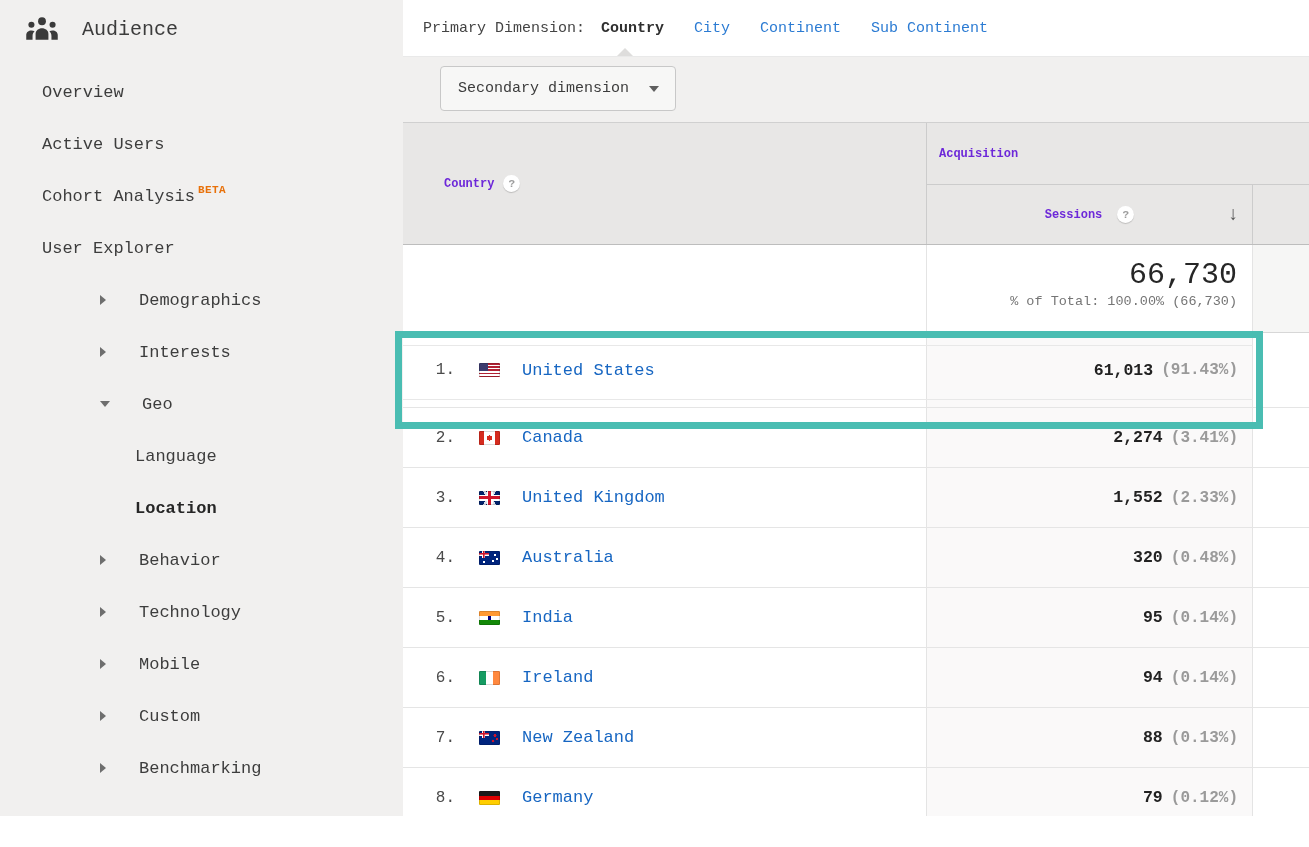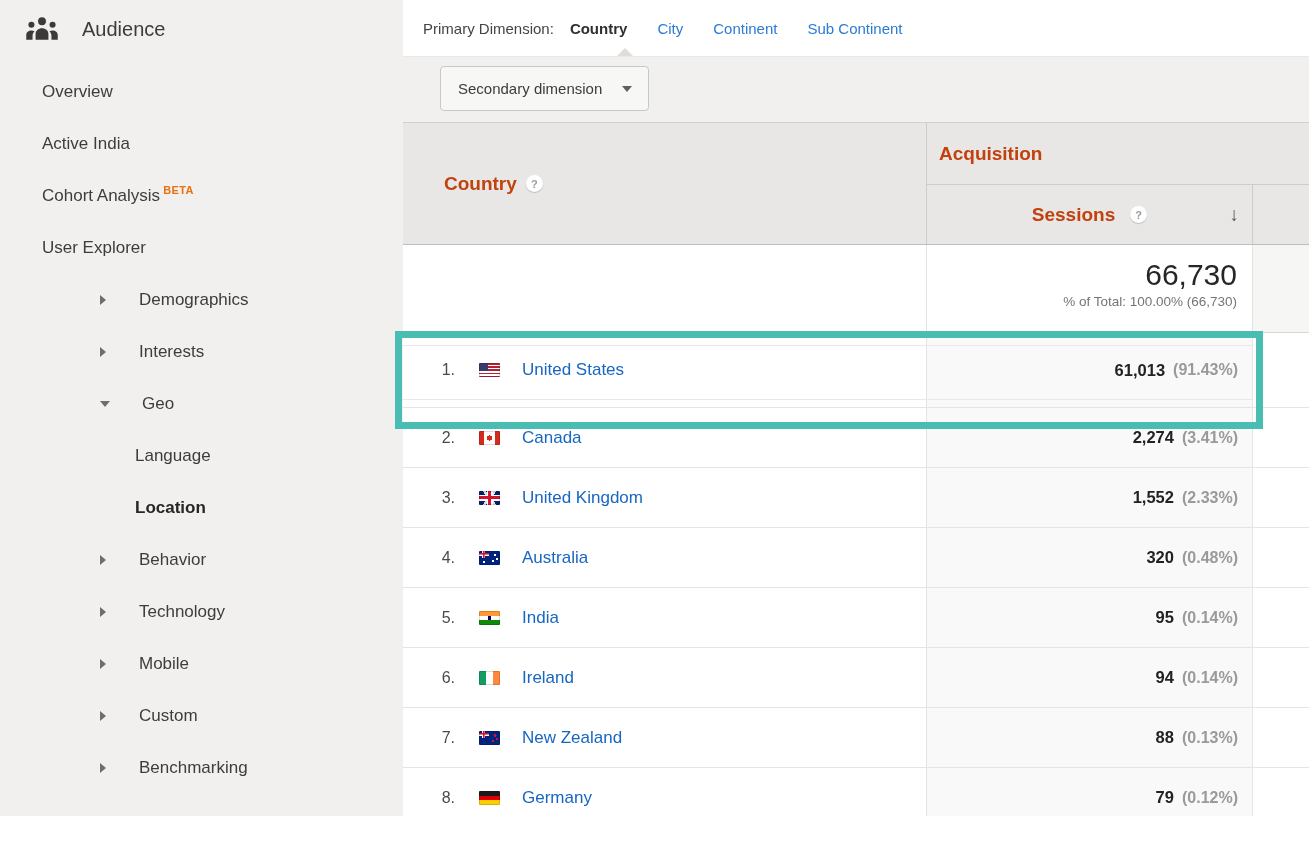--- a/index.html
+++ b/index.html
@@ -6,7 +6,7 @@
   html,body { background:#fff; }
   .screen {
     position:relative; width:1309px; height:816px; overflow:hidden;
-    font-family:Liberation Sans, sans-serif; background:#f1f0ef; color:#333;
+    font-family:Liberation Mono, monospace; background:#f1f0ef; color:#333;
   }
 
   

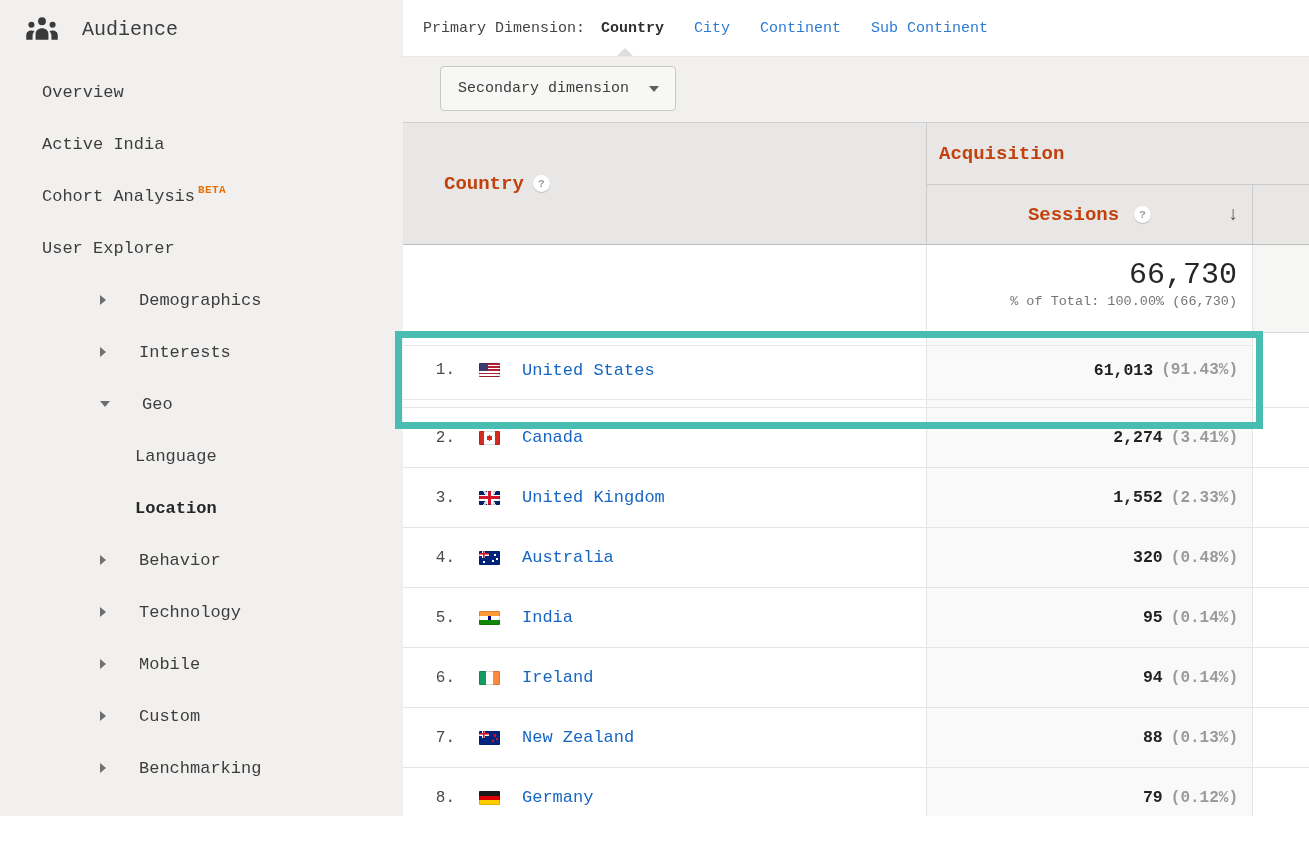--- a/index.html
+++ b/index.html
@@ -152,7 +152,7 @@
           <span class="nav-label">Overview</span>
         </div>
         <div class="nav-item link">
-          <span class="nav-label">Active India</span>
+          <span class="nav-label">Active Users</span>
         </div>
         <div class="nav-item link">
           <span class="nav-label">Cohort Analysis</span>

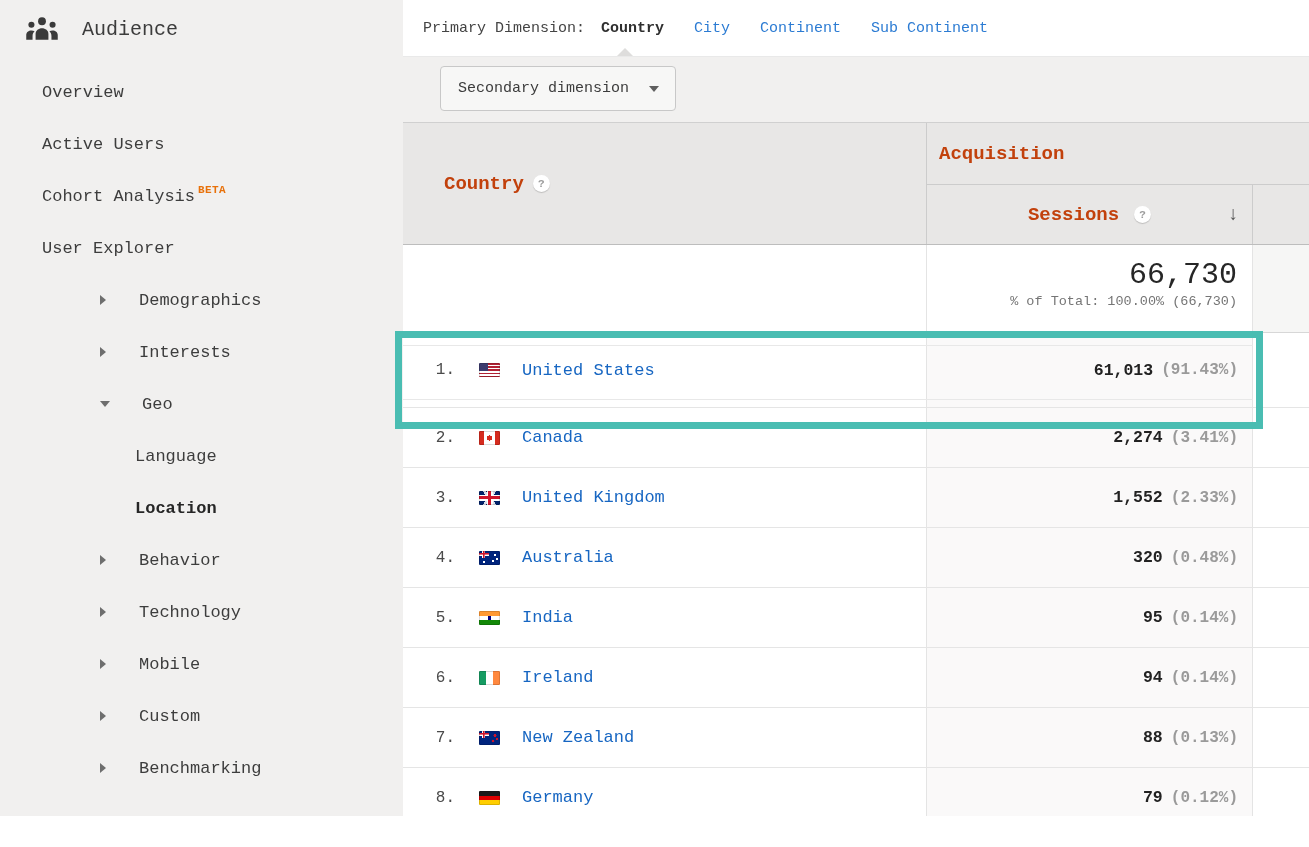--- a/index.html
+++ b/index.html
@@ -48,7 +48,7 @@
   .ga-table { position:relative; width:906px; }
   .thead { display:flex; height:123px; background:#e8e7e6; border-top:1px solid #d0d0d0; border-bottom:1px solid #bdbdbd; }
   .th-country { width:524px; border-right:1px solid #cccccc; display:flex; align-items:center; padding-left:41px; }
-  .th-label { font-size:19px; font-weight:bold; color:#c2410c; }
+  .th-label { font-size:12px; font-weight:bold; color:#6d28d9; }
   .th-acq { width:382px; display:flex; flex-direction:column; }
   .th-acq-top { height:62px; border-bottom:1px solid #cccccc; display:flex; align-items:center; padding-left:12px; }
   .th-acq-bottom { flex:1; display:flex; }

